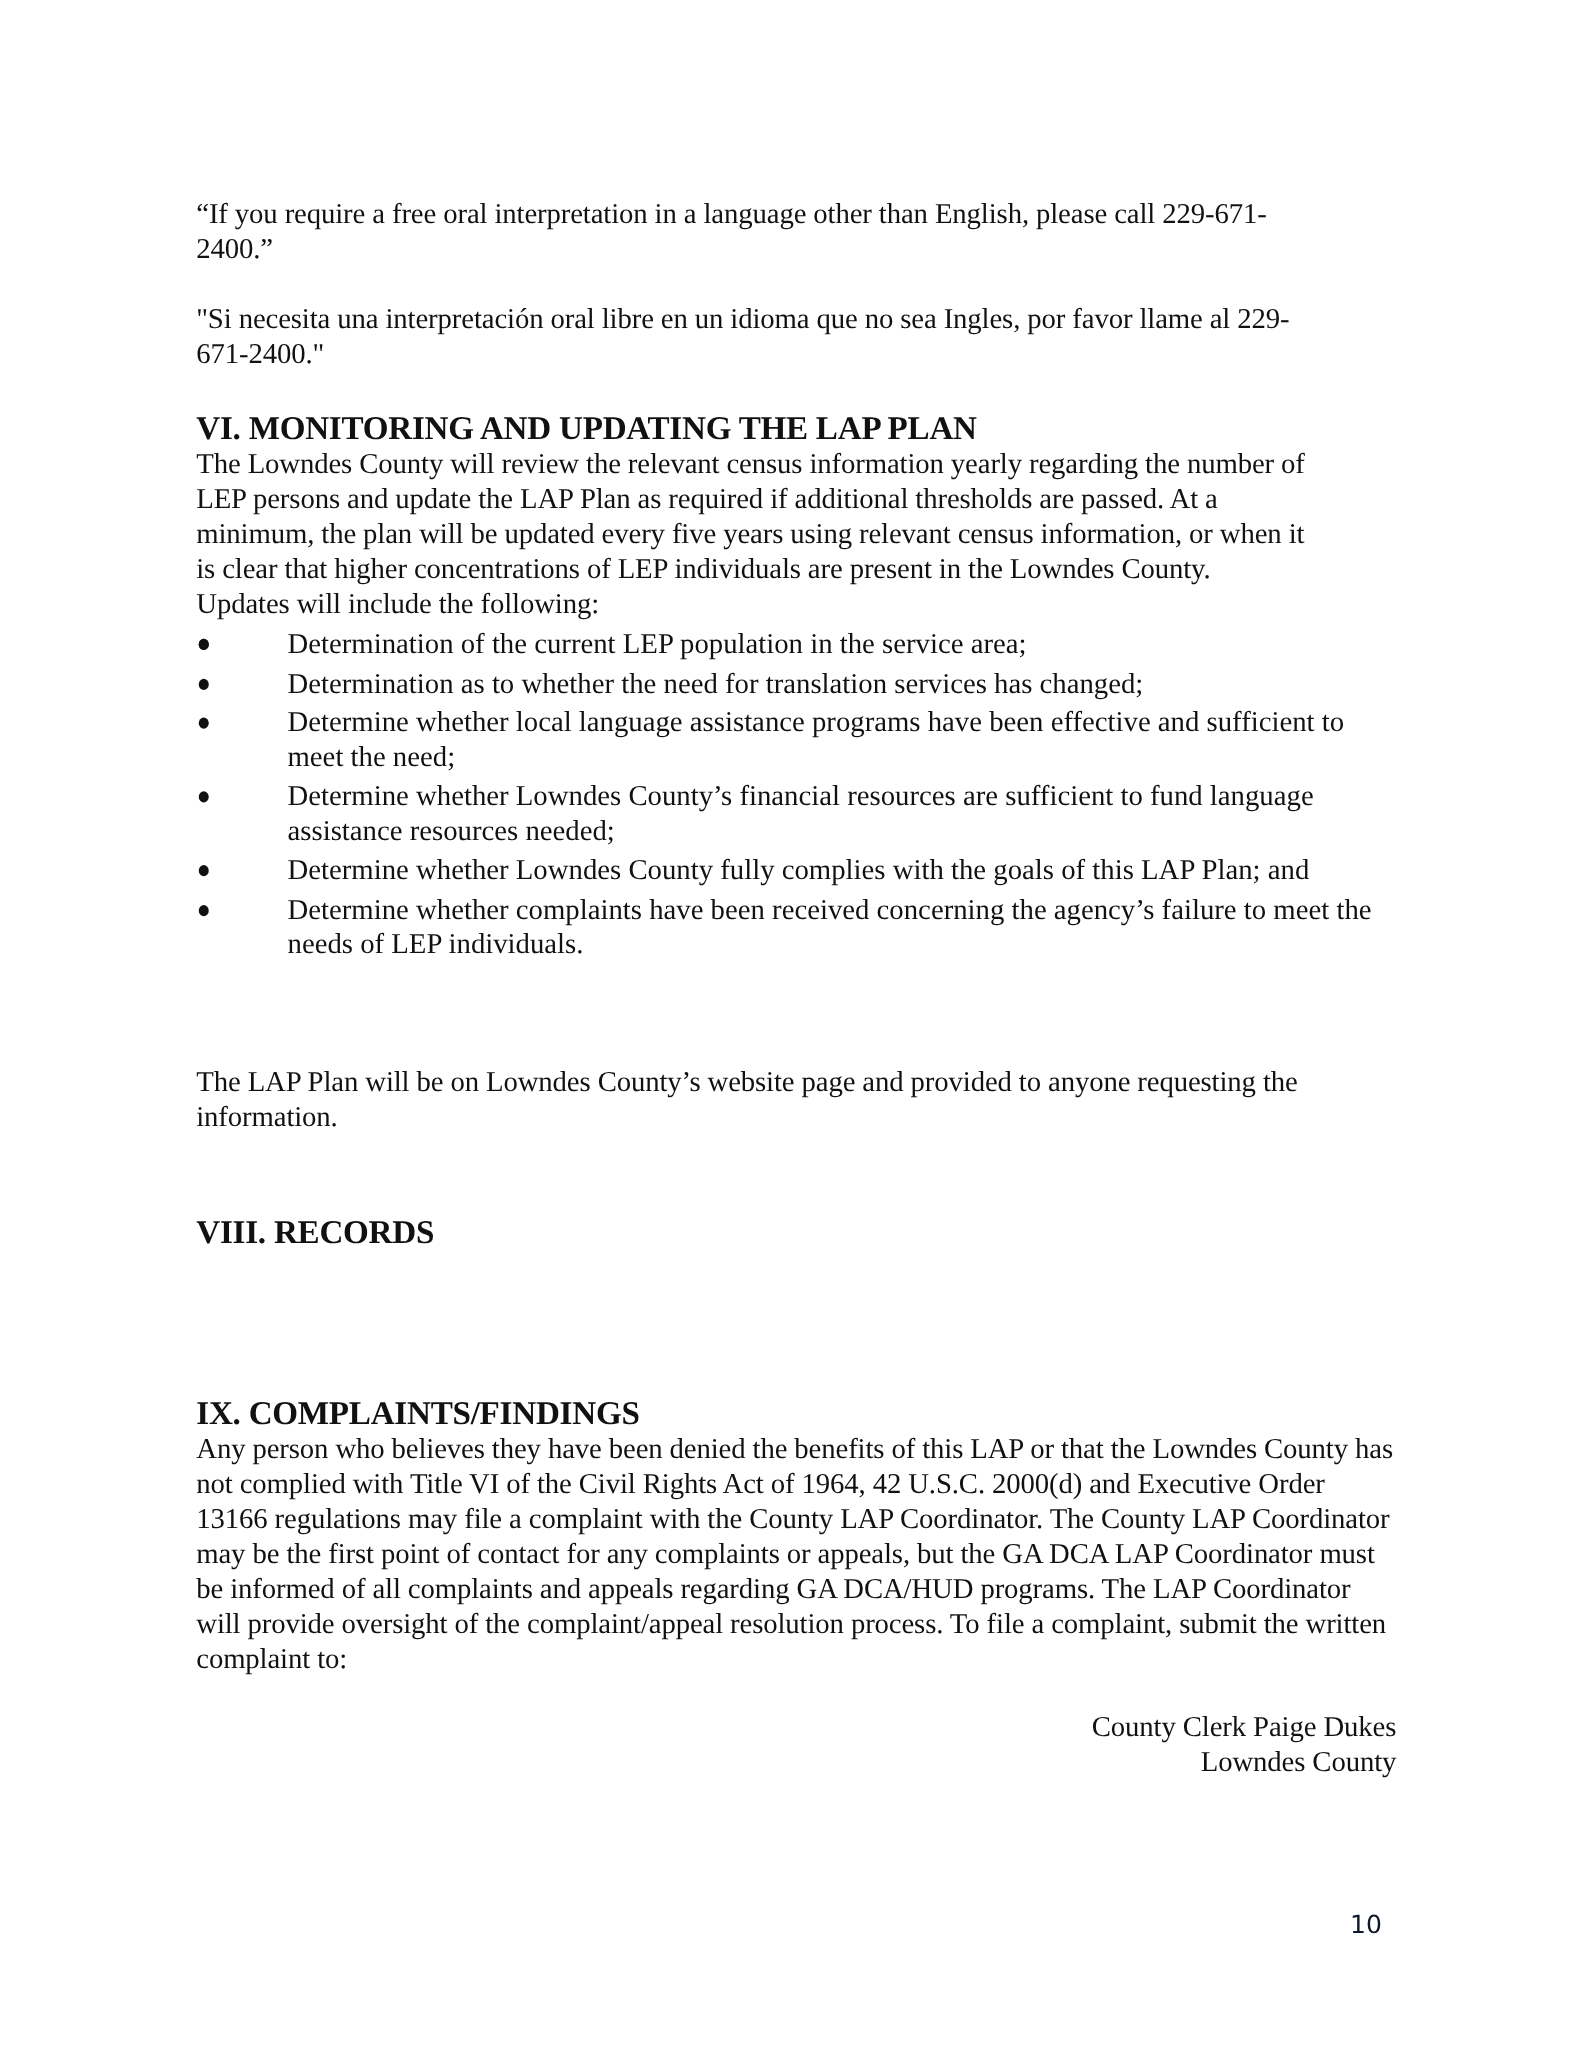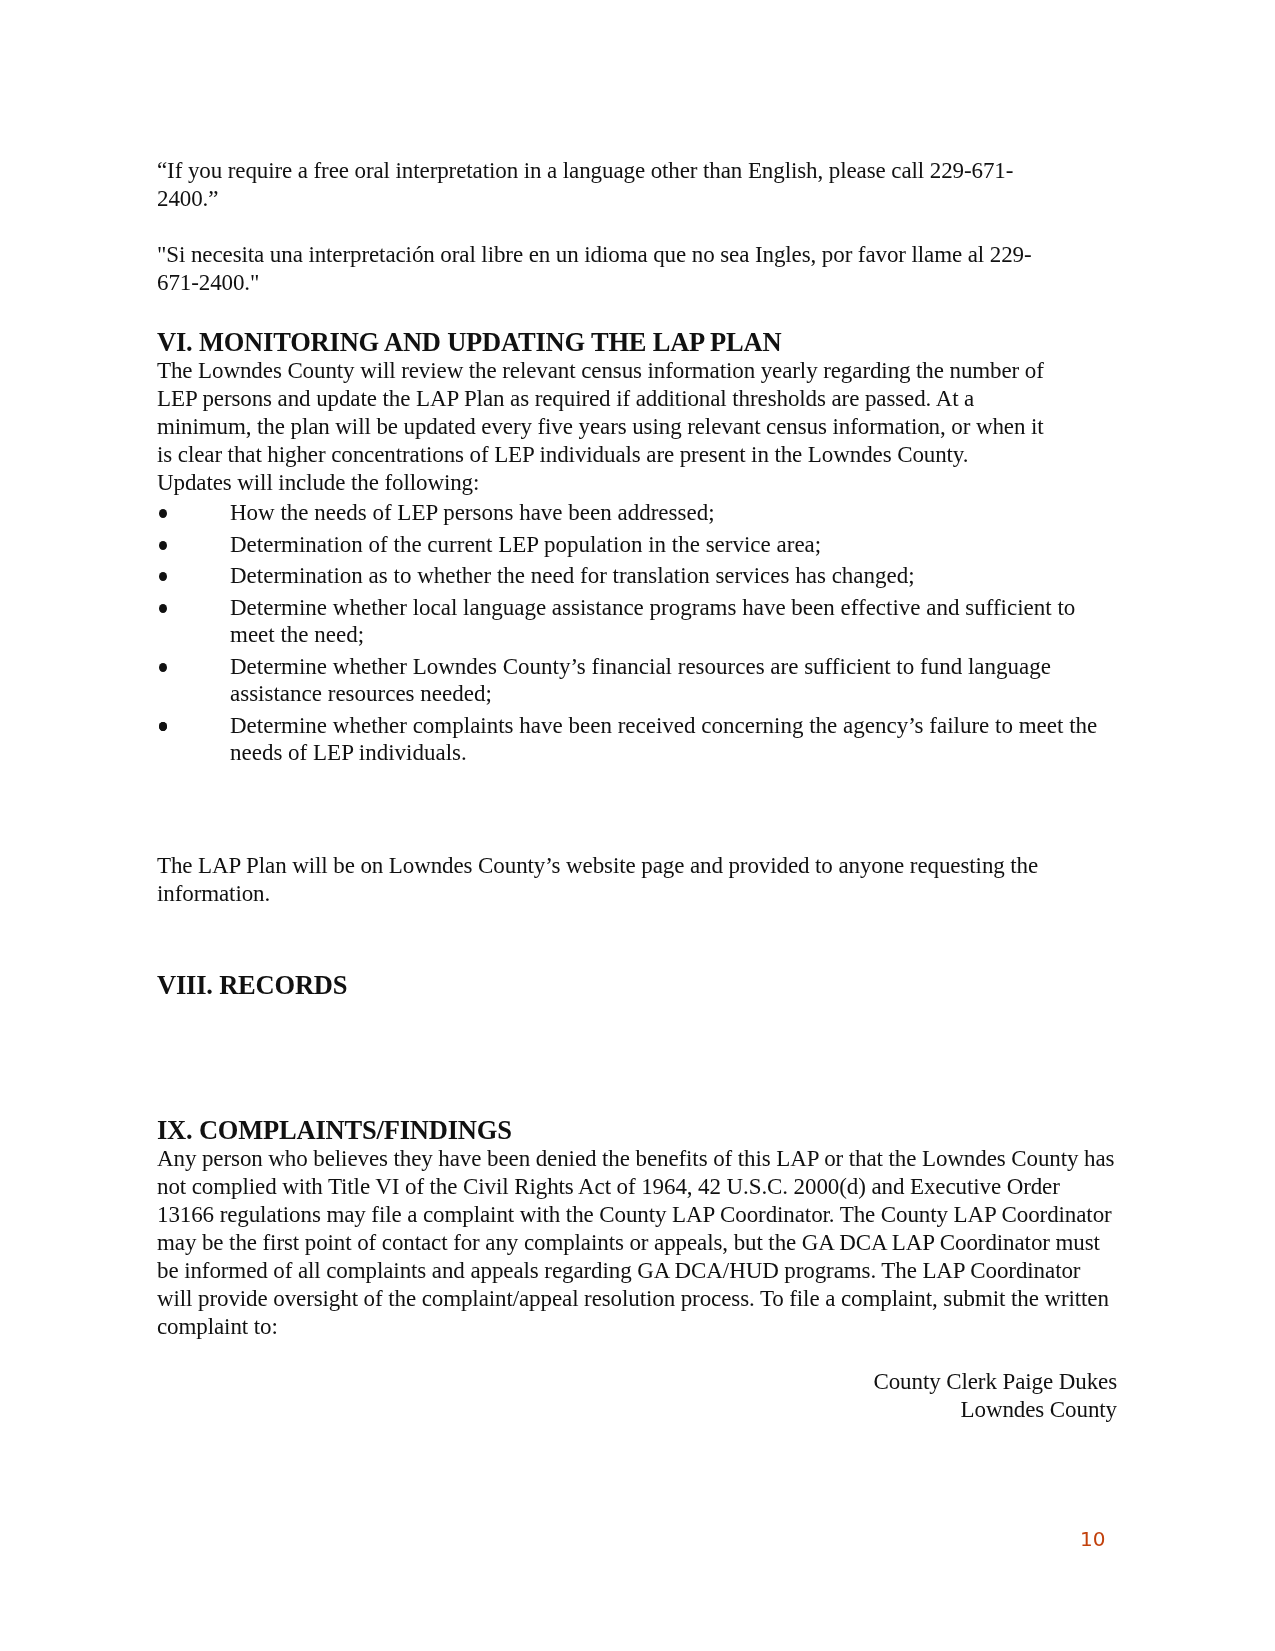--- a/index.html
+++ b/index.html
@@ -55,7 +55,7 @@
       <div class="line">Updates will include the following:</div>
     </div>
     <ul class="bullets" style="margin-top:2px;">
-      <li><span class="dot"></span><span>How the needs of LEP persons have been addressed;</span></li>
+      <li><span class="dot"></span></li>
       <li><span class="dot"></span><span>Determination of the current LEP population in the service area;</span></li>
       <li><span class="dot"></span><span>Determination as to whether the need for translation services has changed;</span></li>
       <li><span class="dot"></span><span>Determine whether local language assistance programs have been effective and sufficient to meet the need;</span></li>

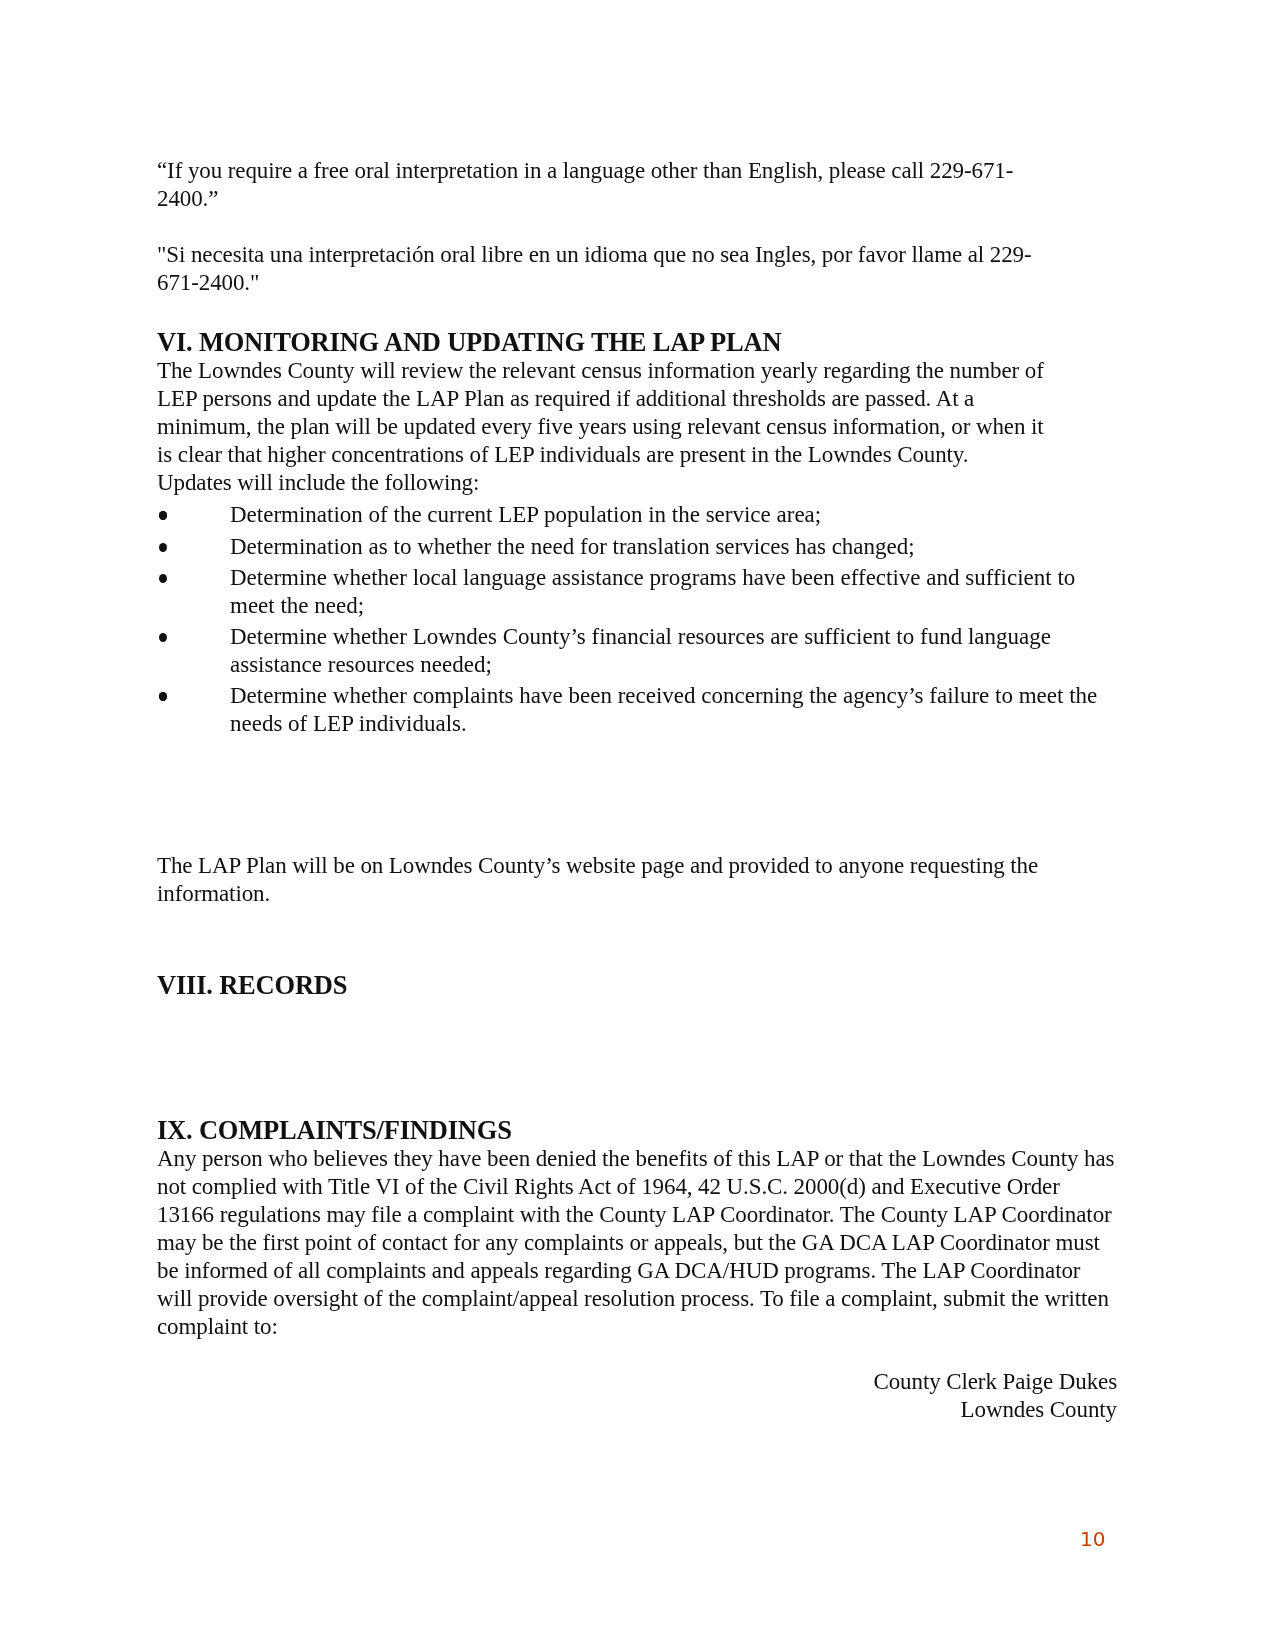--- a/index.html
+++ b/index.html
@@ -60,7 +60,7 @@
       <li><span class="dot"></span><span>Determination as to whether the need for translation services has changed;</span></li>
       <li><span class="dot"></span><span>Determine whether local language assistance programs have been effective and sufficient to meet the need;</span></li>
       <li><span class="dot"></span><span>Determine whether Lowndes County’s financial resources are sufficient to fund language assistance resources needed;</span></li>
-      <li><span class="dot"></span></li>
+      <li><span class="dot"></span><span>Determine whether Lowndes County fully complies with the goals of this LAP Plan; and</span></li>
       <li><span class="dot"></span><span>Determine whether complaints have been received concerning the agency’s failure to meet the needs of LEP individuals.</span></li>
     </ul>
   </div>

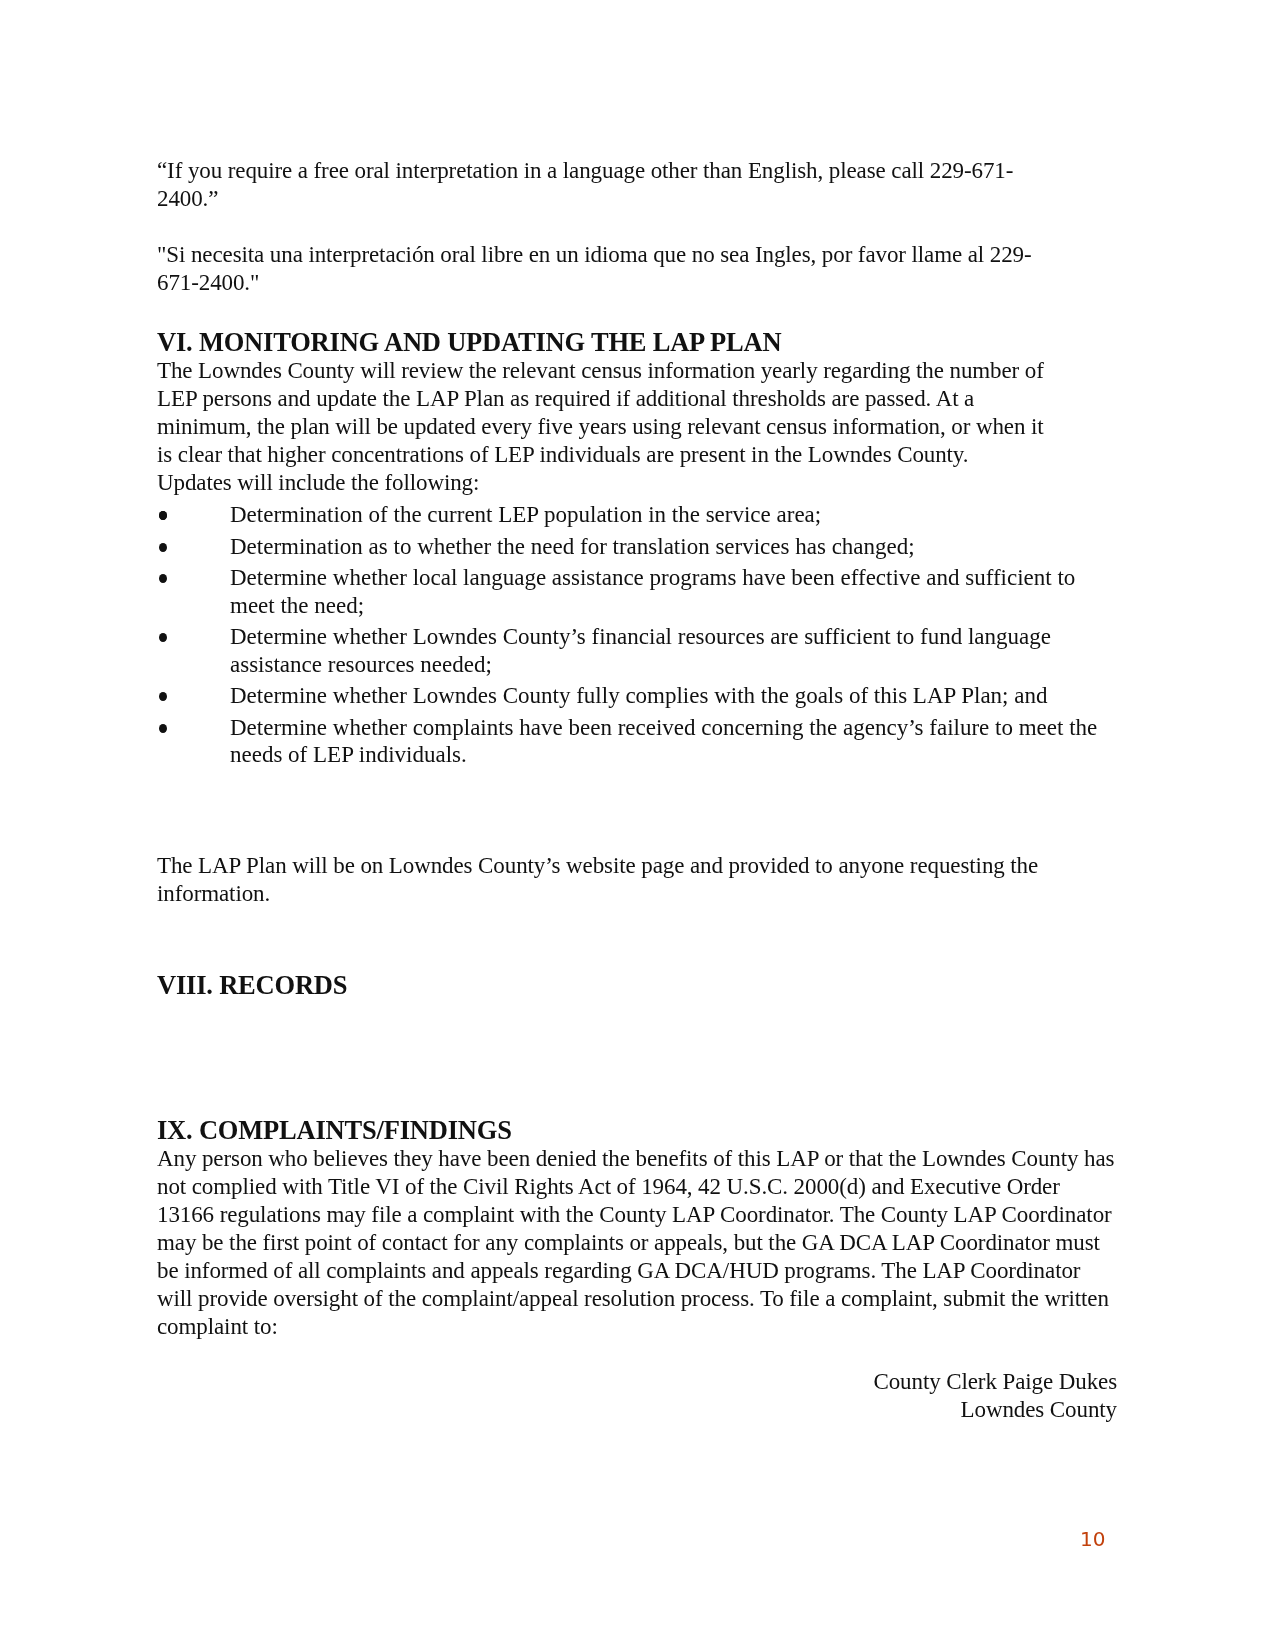--- a/index.html
+++ b/index.html
@@ -28,7 +28,7 @@
   .page-num {
     position: absolute; left: 1080px; top: 1527px;
     font-family: "DejaVu Sans", "Liberation Sans", sans-serif;
-    font-size: 20px; color: #c2410c;
+    font-size: 20px; color: #0f172a;
   }
 </style>
 </head>

